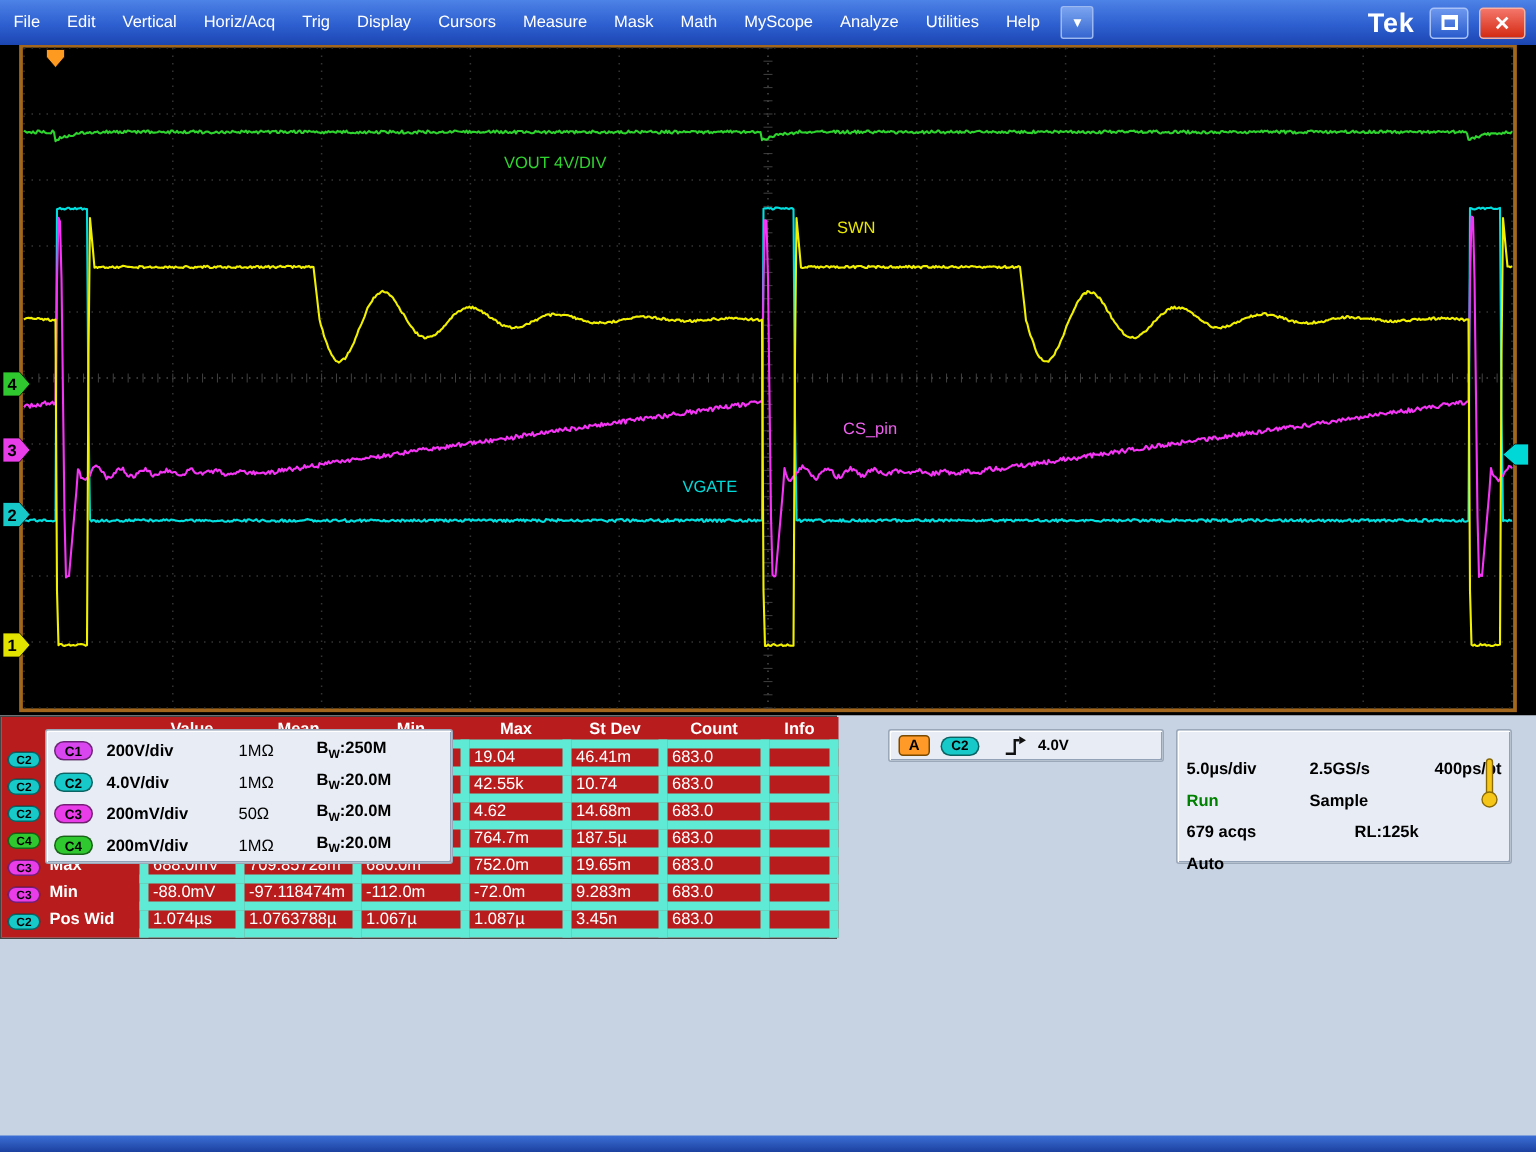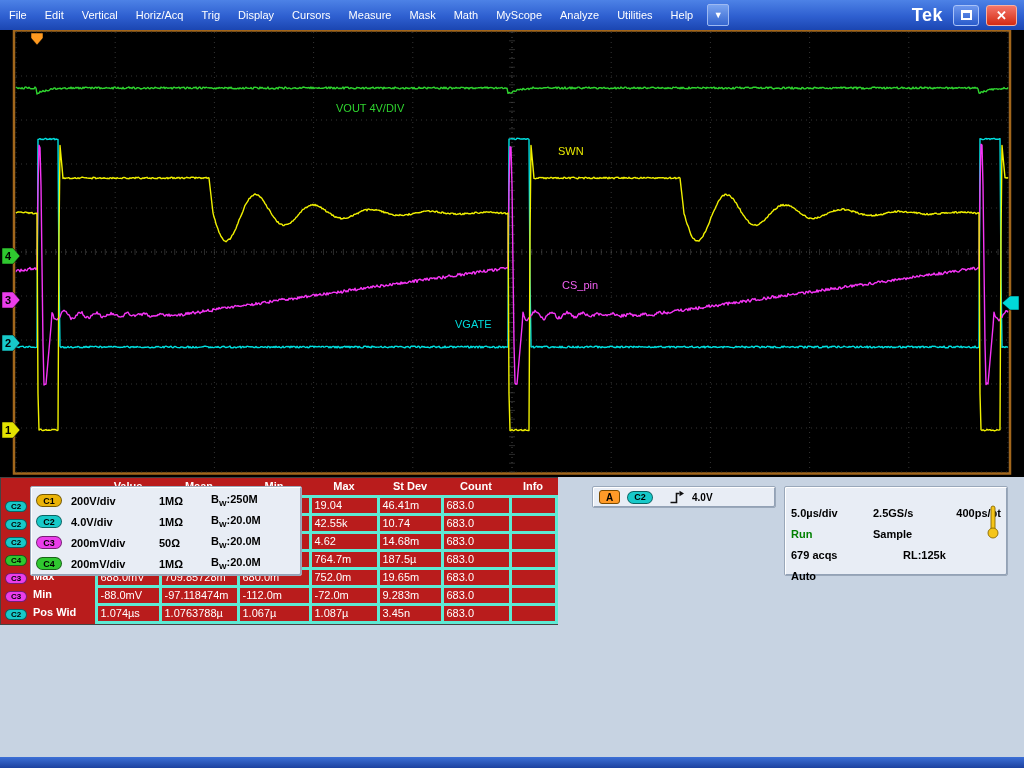--- a/index.html
+++ b/index.html
@@ -297,7 +297,7 @@
   <div id="channel-panel" class="panel">
     <div id="channel-rows">
         <div class="ch-row">
-          <span class="pill" style="background: #eab308;">C1</span>
+          <span class="pill" style="background: #d946ef;">C1</span>
           <span class="ch-scale">200V/div</span>
           <span class="ch-imp">1MΩ</span>
           <span class="ch-bw"><span>B</span><sub>W</sub><span>:250M</span></span>

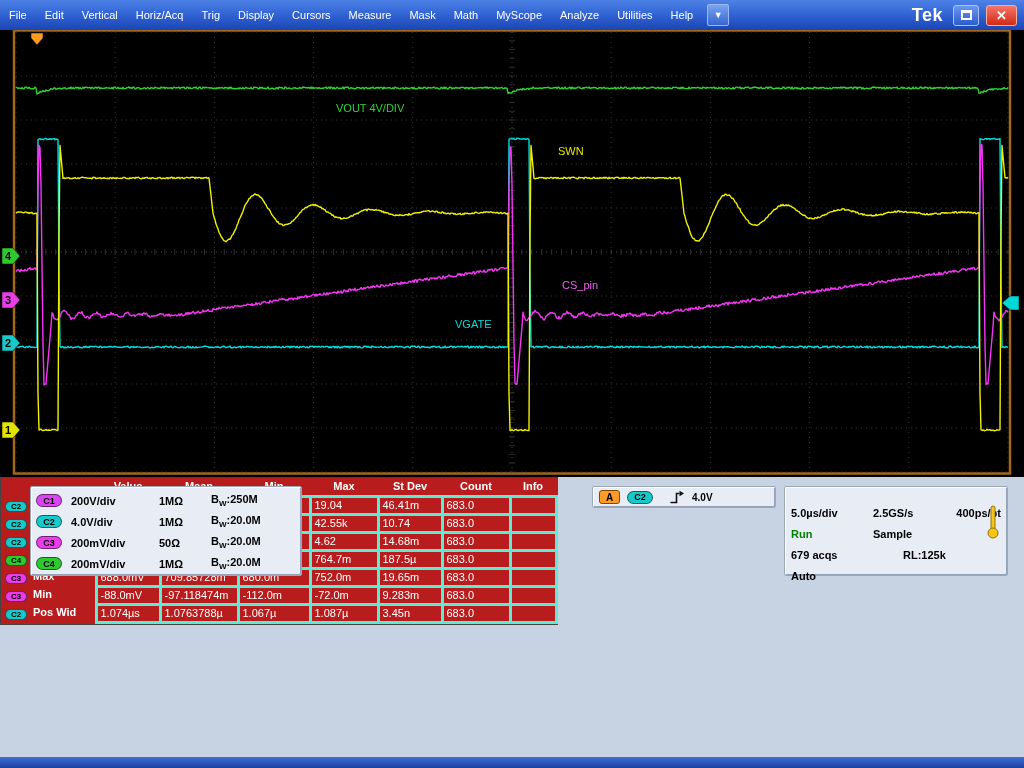--- a/index.html
+++ b/index.html
@@ -36,7 +36,7 @@
     border-radius:7px;font-size:9px;font-weight:bold;color:#000;border:1px solid rgba(0,0,0,.5);margin-right:9px;flex:none;}
   .pill.small{width:22px;height:11px;font-size:8px;margin-right:6px;}
   .ch-scale{width:88px;font-size:11px;font-weight:bold;color:#000;}
-  .ch-imp{width:52px;font-size:11px;font-weight:bold;color:#000;}
+  .ch-imp{width:52px;font-size:11px;font-weight:normal;color:#000;}
   .ch-bw{font-size:11px;font-weight:bold;color:#000;text-align:right;}
   .ch-bw sub{font-size:8px;}
 

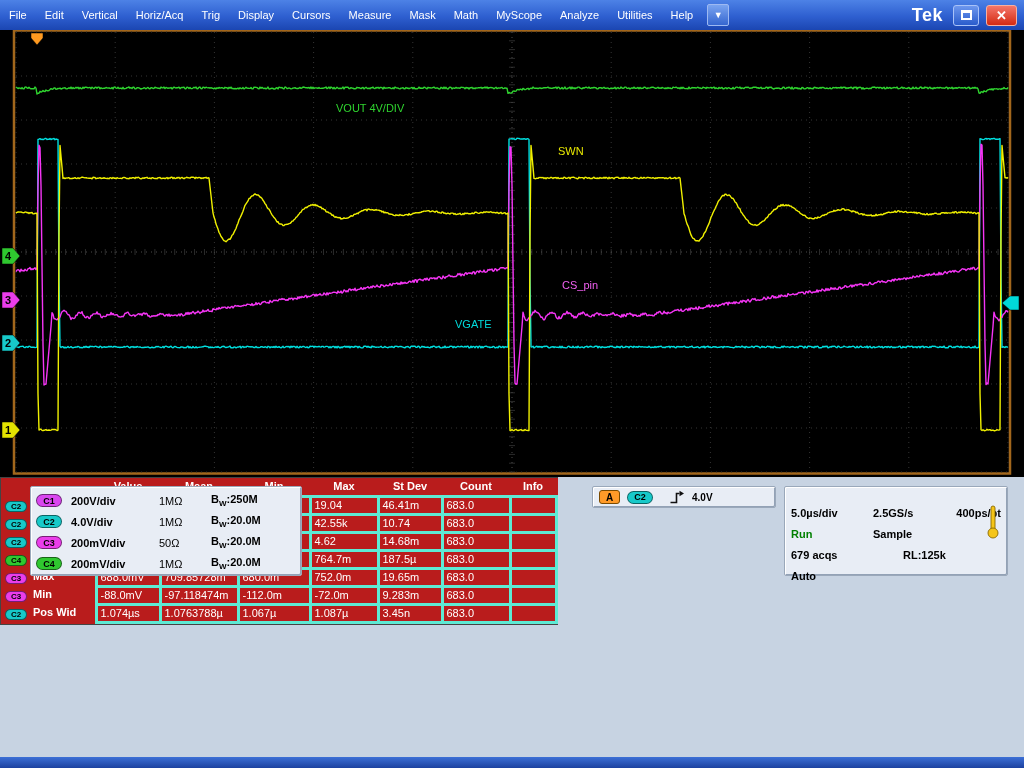--- a/index.html
+++ b/index.html
@@ -53,7 +53,7 @@
   #meas-table{border-collapse:collapse;table-layout:fixed;width:556px;background:#b91c1c;}
   #meas-table th{font-size:11px;color:#fff;font-weight:bold;text-align:center;height:18px;}
   #meas-table td{font-size:11px;color:#fff;height:18px;padding:0 3px;white-space:nowrap;overflow:hidden;}
-  #meas-table td.v{border:3px solid #5eead4;}
+  #meas-table td.v{border:6px solid #5eead4;}
   #meas-table td.lbl{padding-left:4px;}
   .mname{font-weight:bold;vertical-align:1px;}
 

